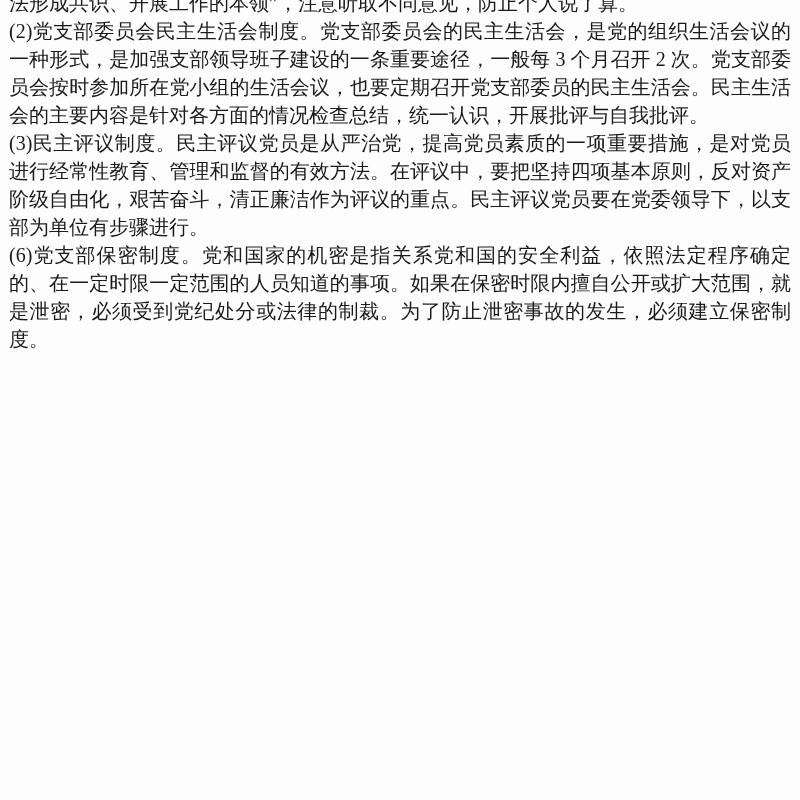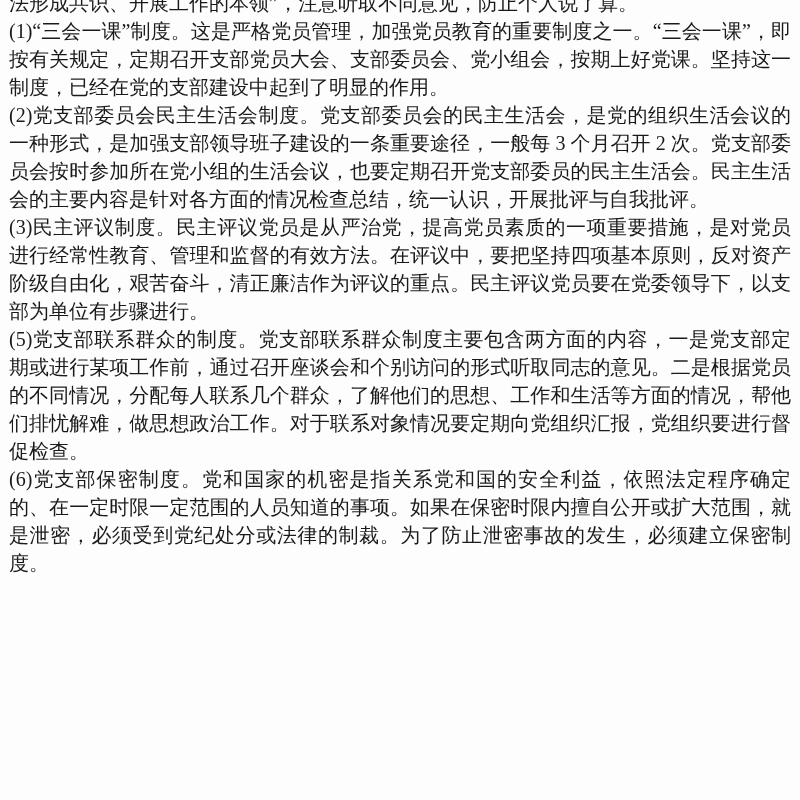--- a/index.html
+++ b/index.html
@@ -33,7 +33,6 @@
 
 <div class="page">
   <p class="para">法形成共识、开展工作的本领”，注意听取不同意见，防止个人说了算。</p>
-  <p class="para">(1)“三会一课”制度。这是严格党员管理，加强党员教育的重要制度之一。“三会一课”，即按有关规定，定期召开支部党员大会、支部委员会、党小组会，按期上好党课。坚持这一制度，已经在党的支部建设中起到了明显的作用。</p>
   <p class="para">(2)党支部委员会民主生活会制度。党支部委员会的民主生活会，是党的组织生活会议的一种形式，是加强支部领导班子建设的一条重要途径，一般每 3 个月召开 2 次。党支部委员会按时参加所在党小组的生活会议，也要定期召开党支部委员的民主生活会。民主生活会的主要内容是针对各方面的情况检查总结，统一认识，开展批评与自我批评。</p>
   <p class="para">(3)民主评议制度。民主评议党员是从严治党，提高党员素质的一项重要措施，是对党员进行经常性教育、管理和监督的有效方法。在评议中，要把坚持四项基本原则，反对资产阶级自由化，艰苦奋斗，清正廉洁作为评议的重点。民主评议党员要在党委领导下，以支部为单位有步骤进行。</p>
   <p class="para">(5)党支部联系群众的制度。党支部联系群众制度主要包含两方面的内容，一是党支部定期或进行某项工作前，通过召开座谈会和个别访问的形式听取同志的意见。二是根据党员的不同情况，分配每人联系几个群众，了解他们的思想、工作和生活等方面的情况，帮他们排忧解难，做思想政治工作。对于联系对象情况要定期向党组织汇报，党组织要进行督促检查。</p>

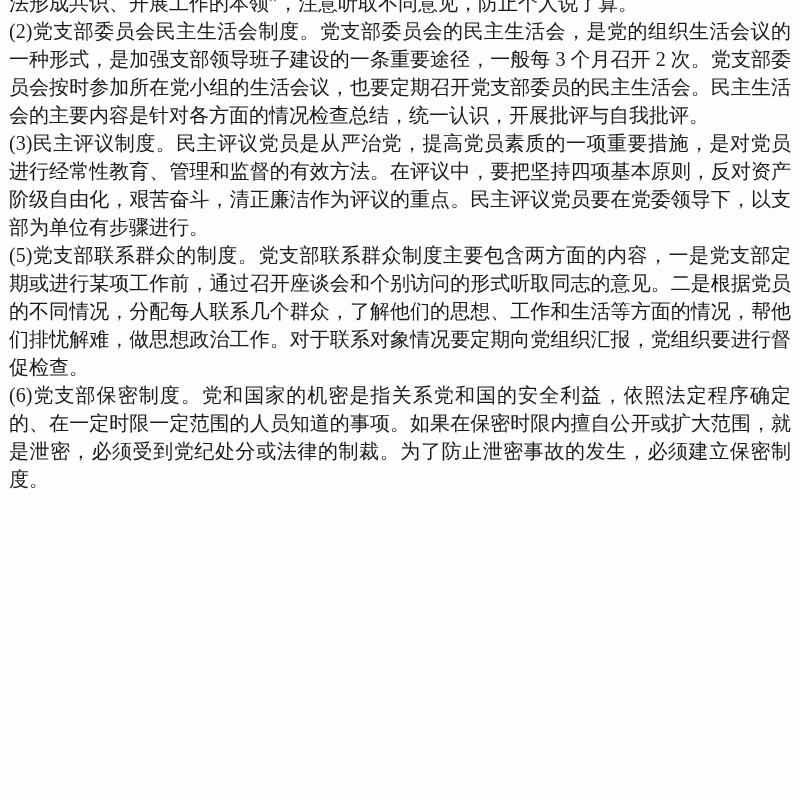--- a/index.html
+++ b/index.html
@@ -35,7 +35,6 @@
   <p class="para">法形成共识、开展工作的本领”，注意听取不同意见，防止个人说了算。</p>
   <p class="para">(2)党支部委员会民主生活会制度。党支部委员会的民主生活会，是党的组织生活会议的一种形式，是加强支部领导班子建设的一条重要途径，一般每 3 个月召开 2 次。党支部委员会按时参加所在党小组的生活会议，也要定期召开党支部委员的民主生活会。民主生活会的主要内容是针对各方面的情况检查总结，统一认识，开展批评与自我批评。</p>
   <p class="para">(3)民主评议制度。民主评议党员是从严治党，提高党员素质的一项重要措施，是对党员进行经常性教育、管理和监督的有效方法。在评议中，要把坚持四项基本原则，反对资产阶级自由化，艰苦奋斗，清正廉洁作为评议的重点。民主评议党员要在党委领导下，以支部为单位有步骤进行。</p>
-  <p class="para">(5)党支部联系群众的制度。党支部联系群众制度主要包含两方面的内容，一是党支部定期或进行某项工作前，通过召开座谈会和个别访问的形式听取同志的意见。二是根据党员的不同情况，分配每人联系几个群众，了解他们的思想、工作和生活等方面的情况，帮他们排忧解难，做思想政治工作。对于联系对象情况要定期向党组织汇报，党组织要进行督促检查。</p>
   <p class="para">(6)党支部保密制度。党和国家的机密是指关系党和国的安全利益，依照法定程序确定的、在一定时限一定范围的人员知道的事项。如果在保密时限内擅自公开或扩大范围，就是泄密，必须受到党纪处分或法律的制裁。为了防止泄密事故的发生，必须建立保密制度。</p>
 </div>
 

